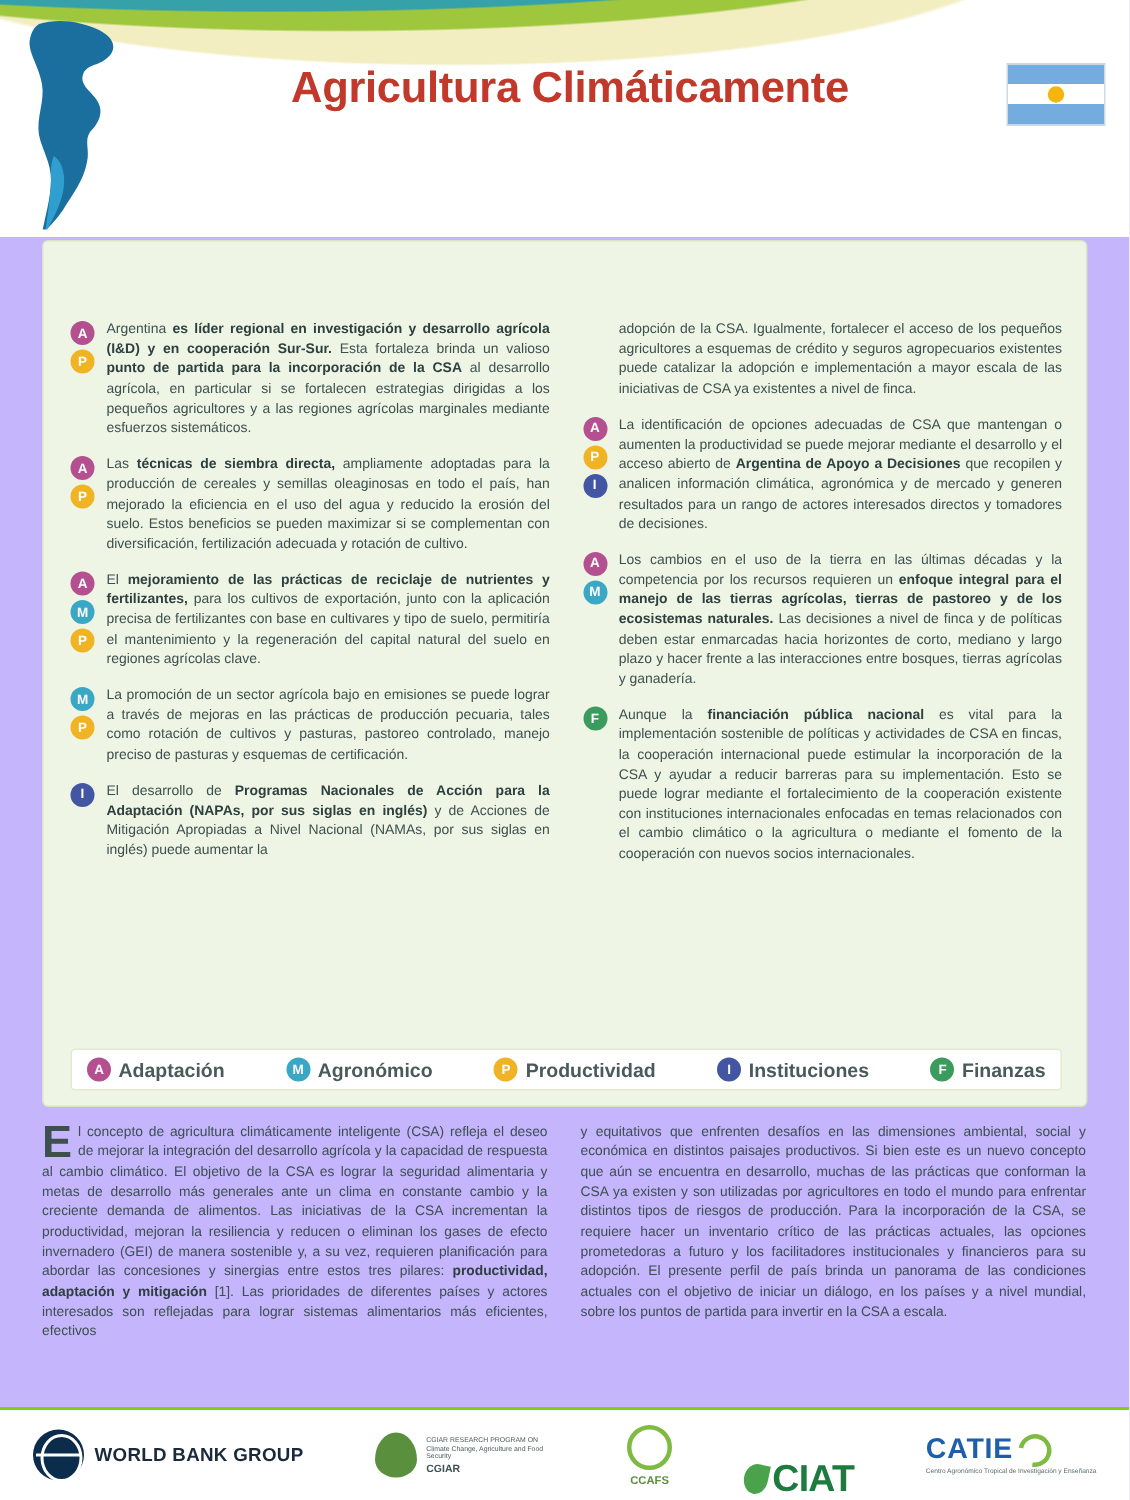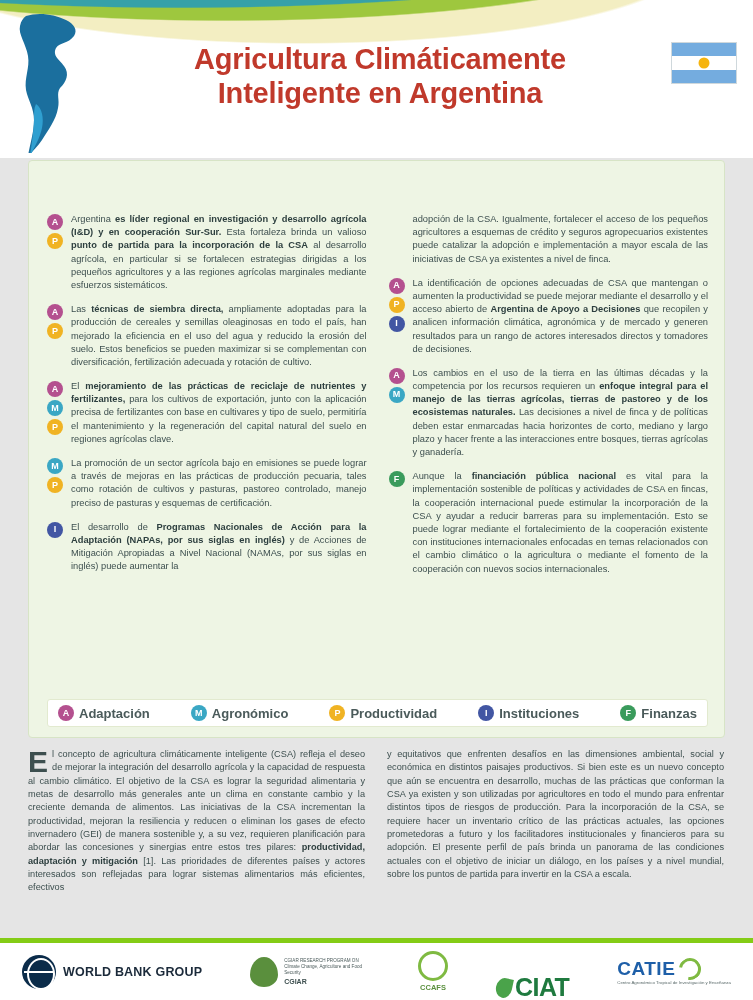--- a/index.html
+++ b/index.html
@@ -13,7 +13,7 @@
     position: relative;
     width: 753px; height: 1000px;
     overflow: hidden;
-    background: #e5e5e5;
+    background: #c4b5fd;
   }
 
   

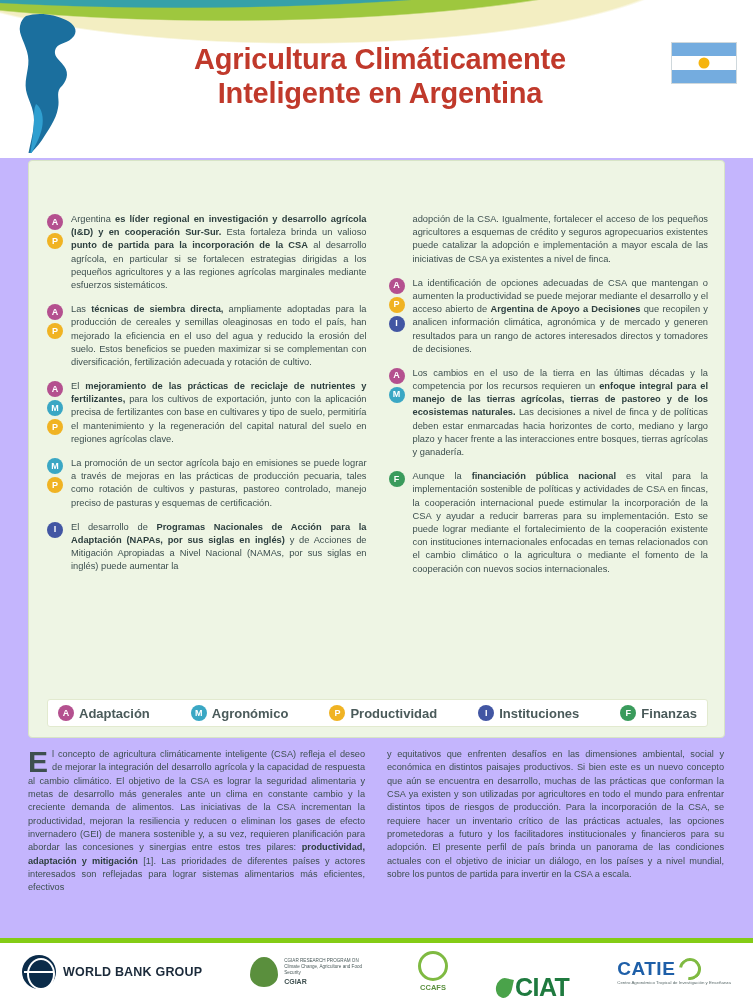--- a/index.html
+++ b/index.html
@@ -212,7 +212,6 @@
 
     <div class="title">
       <div>Agricultura Climáticamente</div>
-      <div>Inteligente en Argentina</div>
     </div>
 
     <div class="flag">

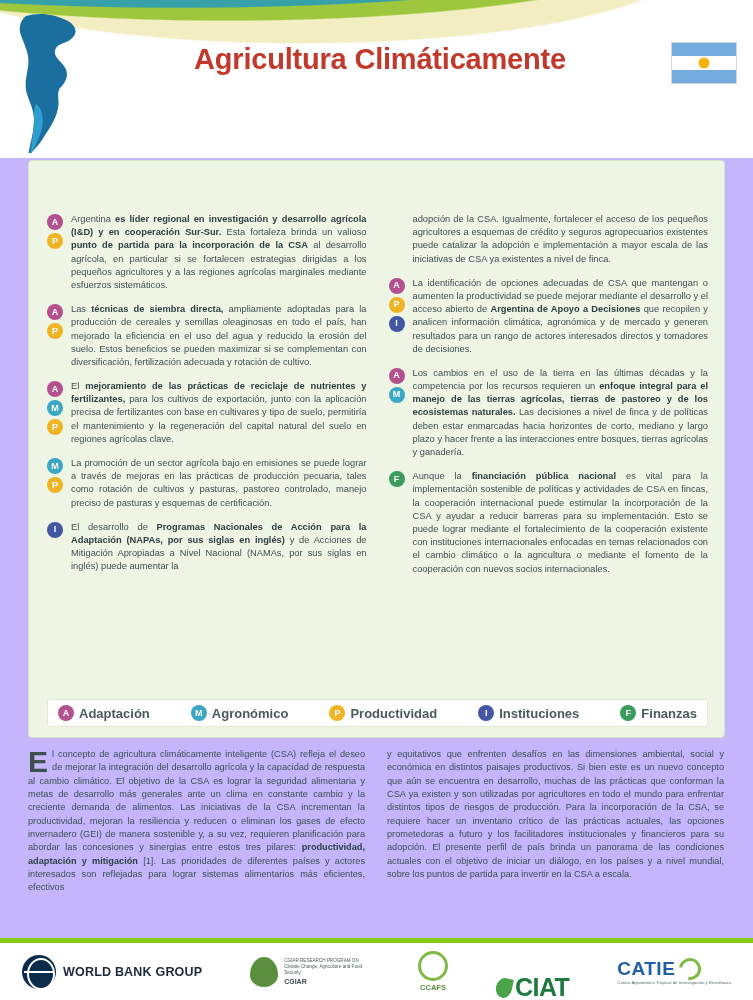--- a/index.html
+++ b/index.html
@@ -137,7 +137,7 @@
   .footer {
     position: absolute; bottom: 0; left: 0; width: 753px; height: 62px;
     background: #ffffff;
-    border-top: 5px solid #84cc16;
+    border-top: 2px solid #84cc16;
     display: flex; align-items: center;
   }
   .footer-inner {

